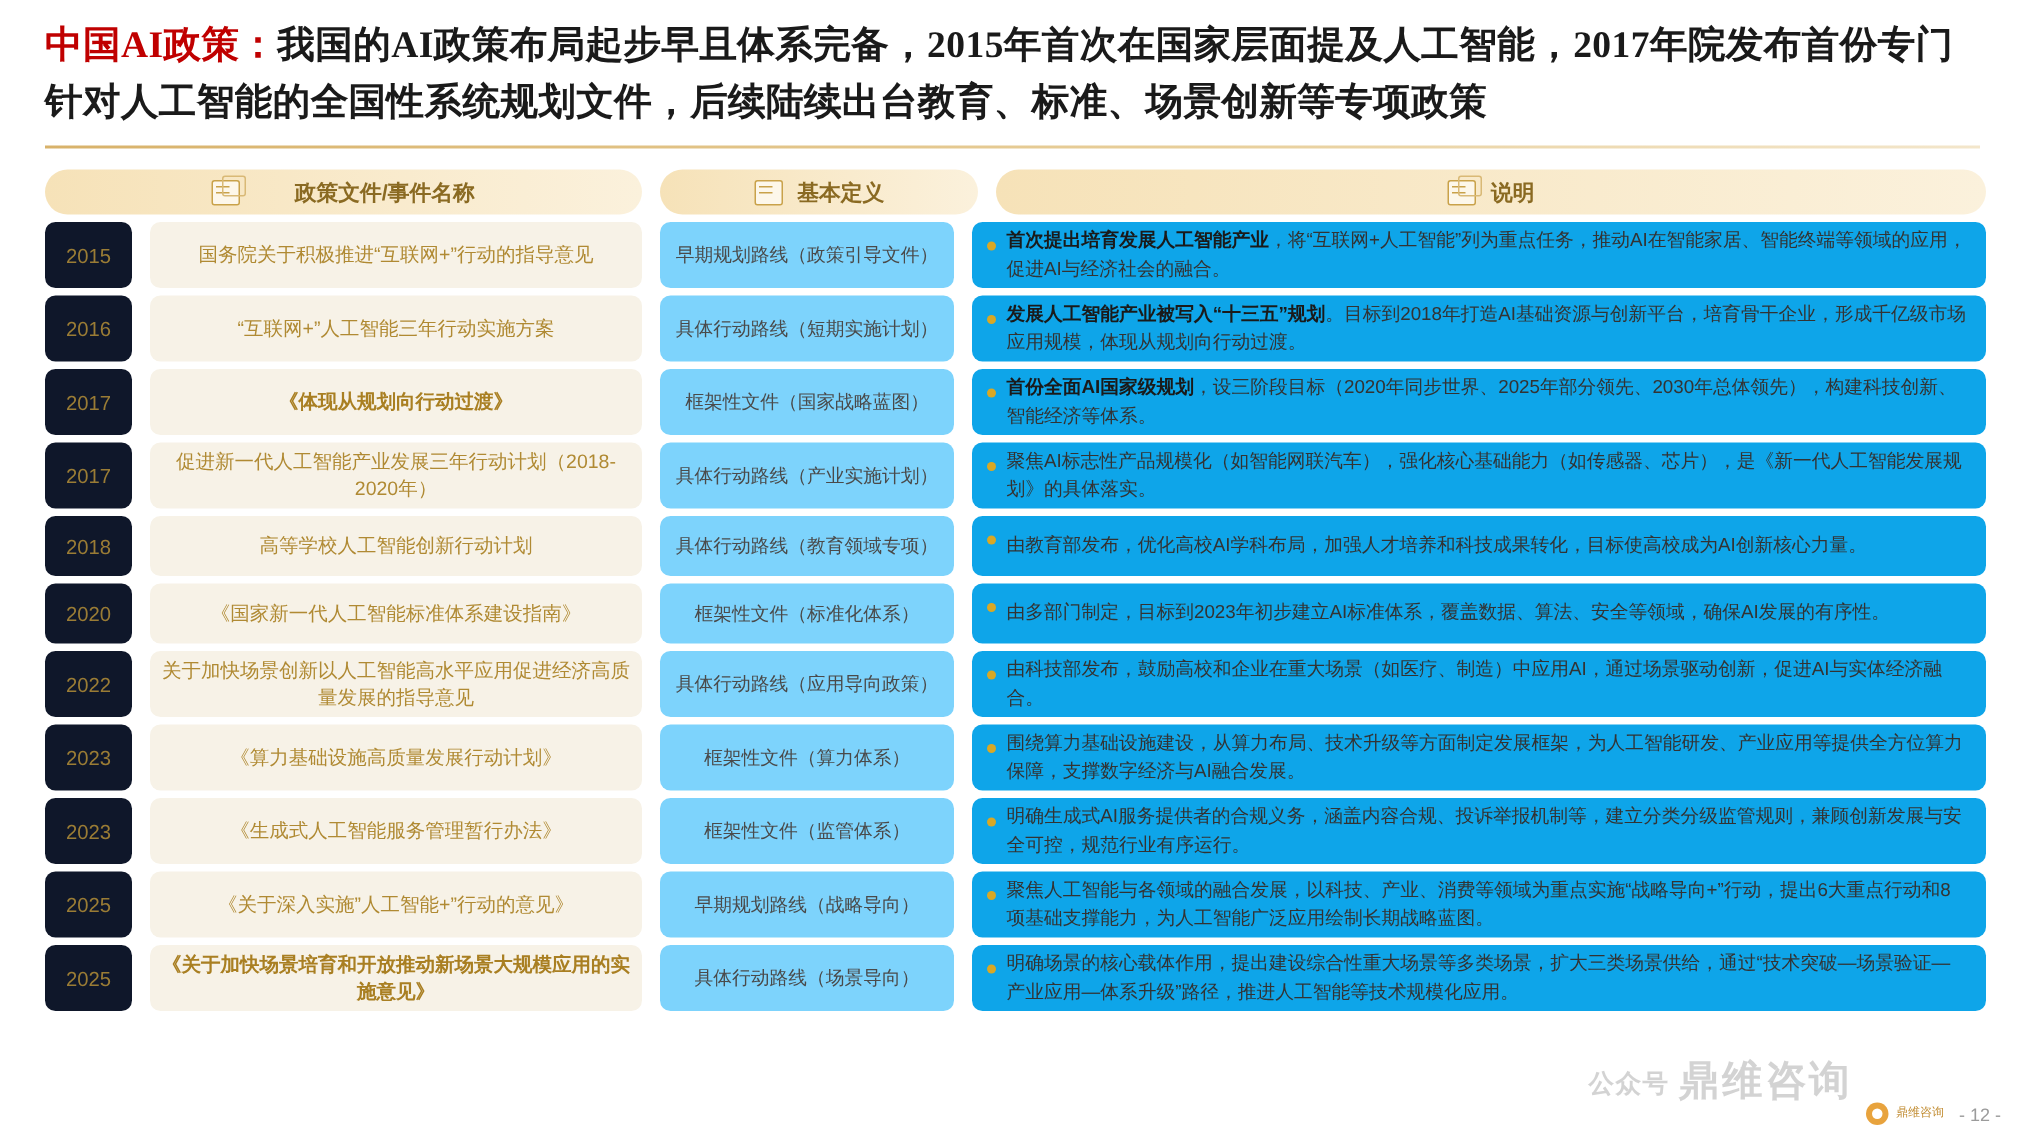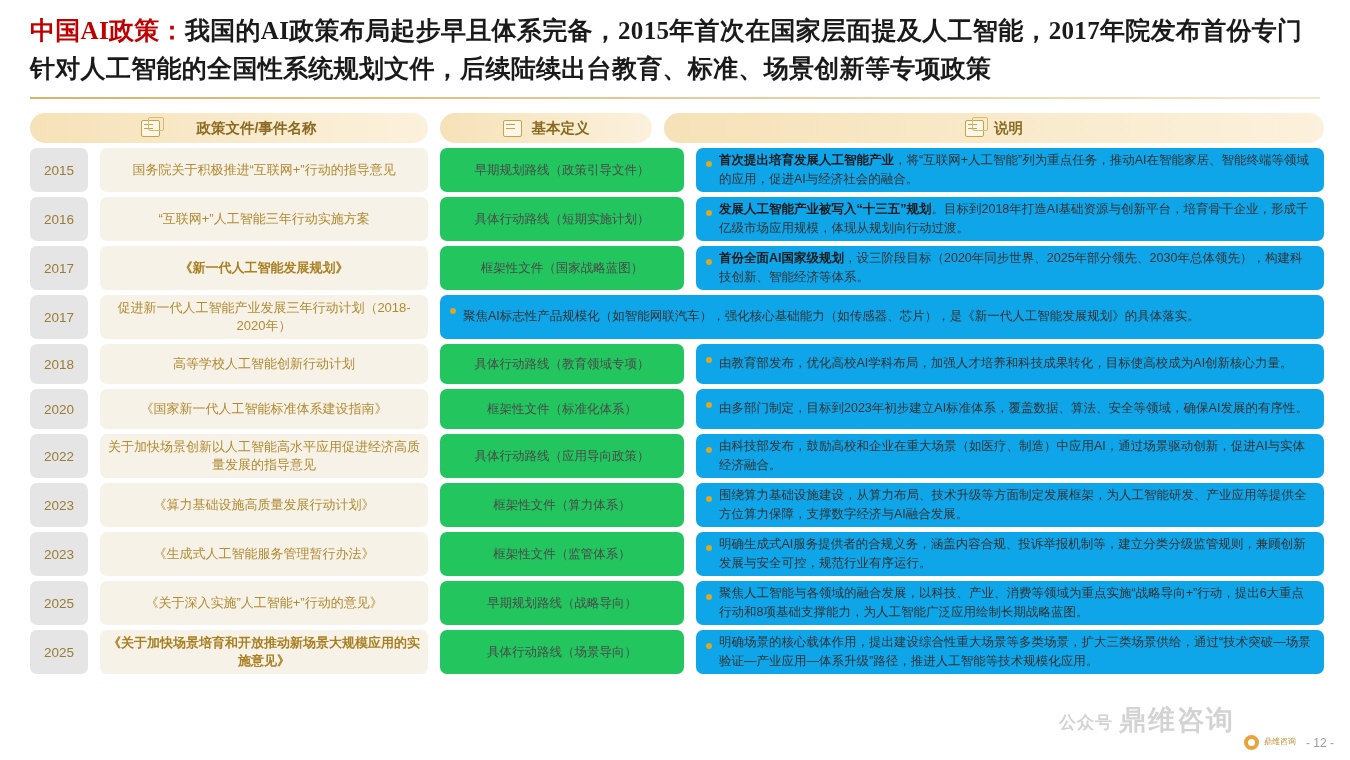--- a/index.html
+++ b/index.html
@@ -99,7 +99,7 @@
   .cell-year {
     width: 58px;
     border-radius: 7px;
-    background: #e5e5e5;
+    background: #0f172a;
     color: #9a7c35;
     font-size: 13.5px;
     display: flex;

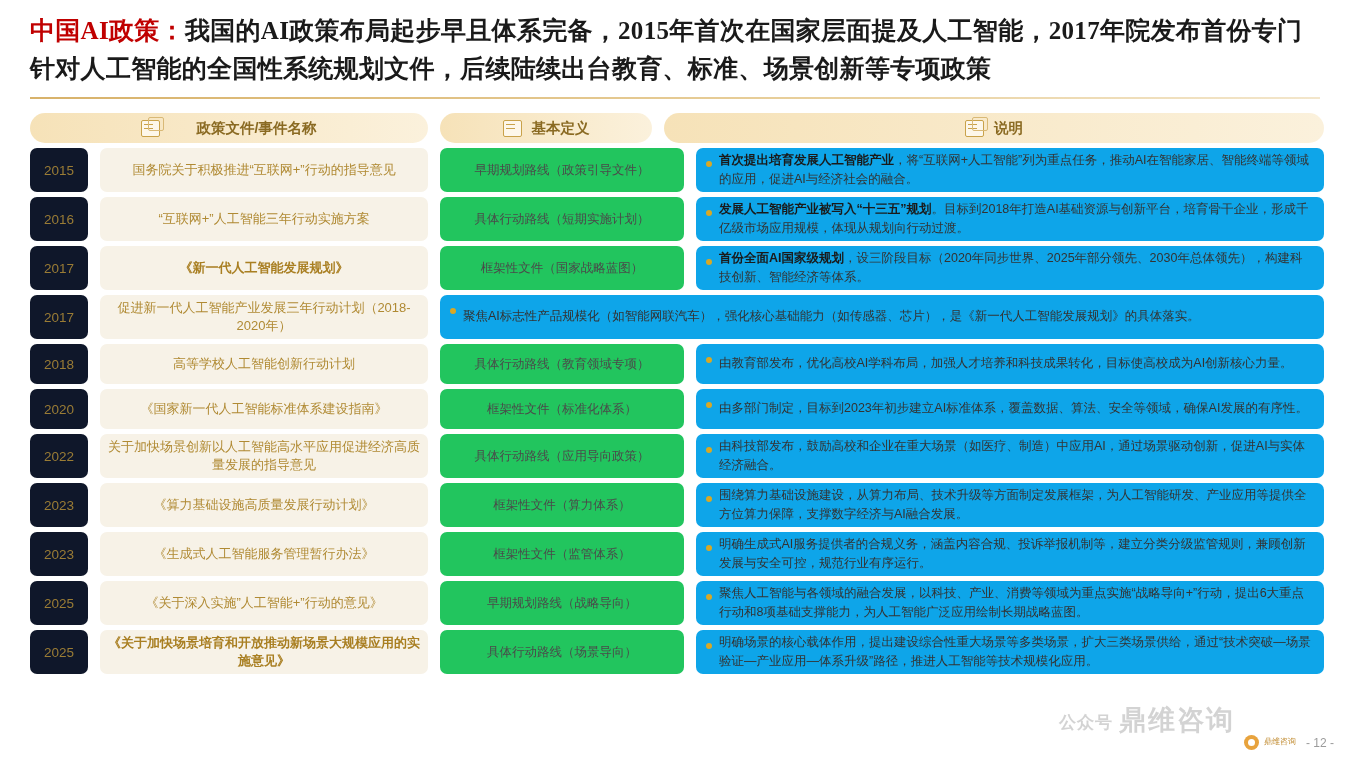--- a/index.html
+++ b/index.html
@@ -124,9 +124,9 @@
   }
   .cell-name.bold { font-weight: bold; color: #a97f22; }
   .cell-def {
-    width: 244px;
+    width: 196px;
     border-radius: 7px;
-    background: #22c55e;
+    background: #7dd3fc;
     color: #4a4a4a;
     font-size: 12.5px;
     display: flex;

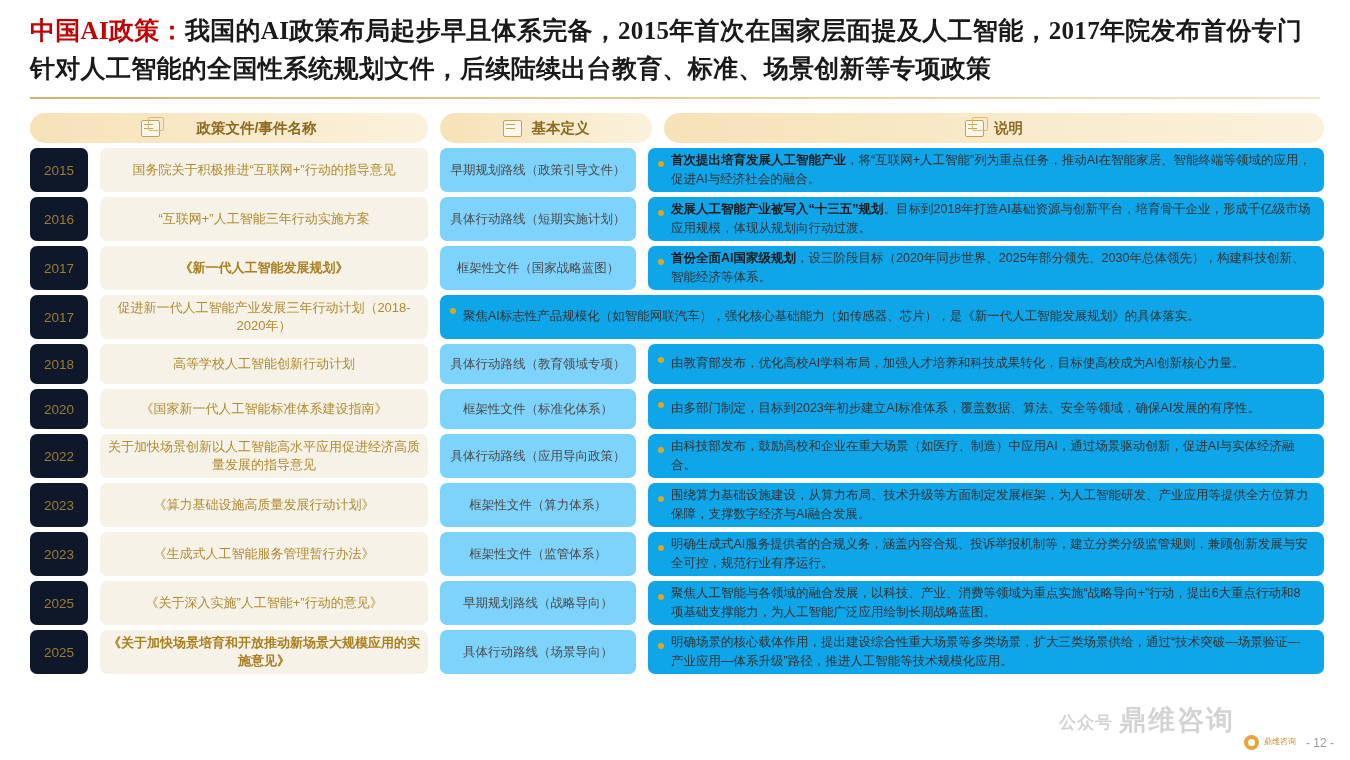--- a/index.html
+++ b/index.html
@@ -265,7 +265,7 @@
 
   <div class="row h-44">
     <div class="cell-year">2017</div>
-    <div class="cell-name bold">《新一代人工智能发展规划》</div>
+    <div class="cell-name bold">《体现从规划向行动过渡》</div>
     <div class="cell-def">框架性文件（国家战略蓝图）</div>
     <div class="cell-desc">
       <span class="bullet"></span>

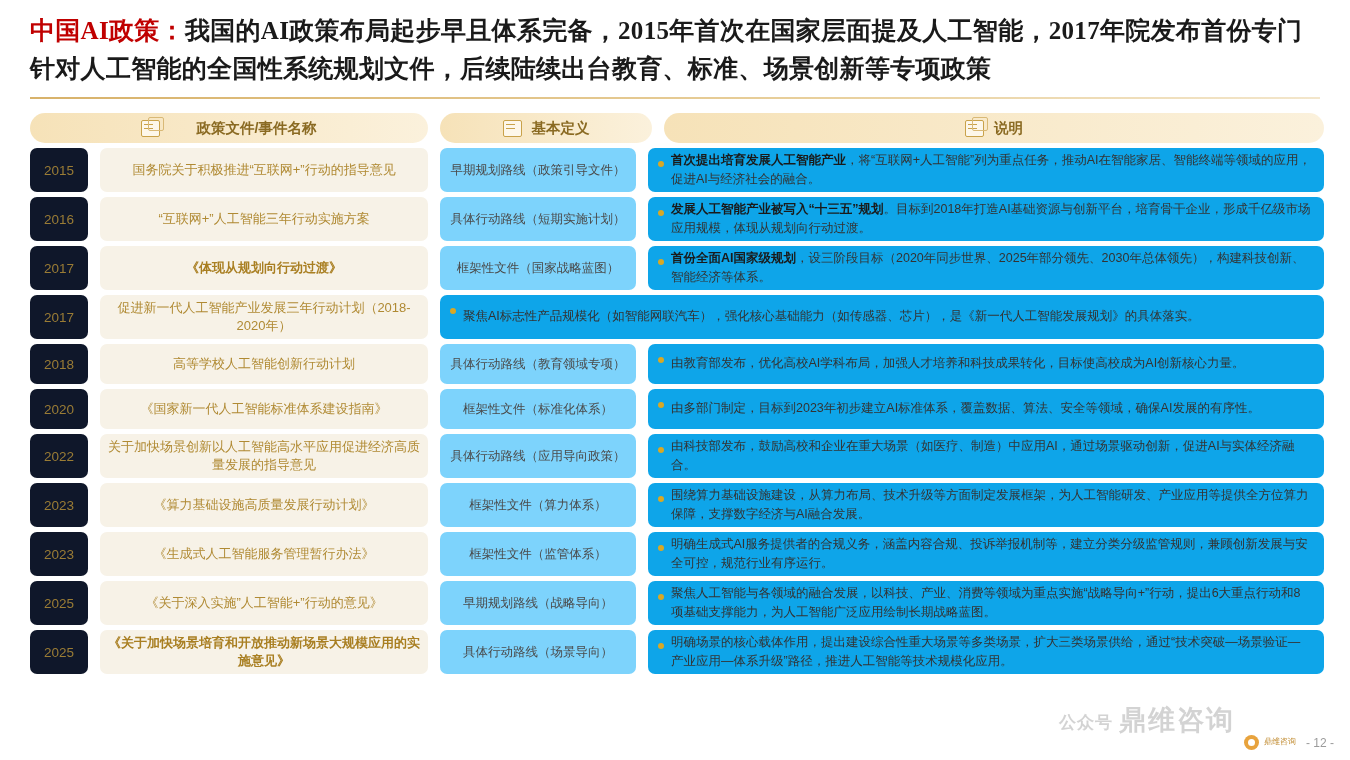--- a/index.html
+++ b/index.html
@@ -276,6 +276,7 @@
   <div class="row h-44">
     <div class="cell-year">2017</div>
     <div class="cell-name">促进新一代人工智能产业发展三年行动计划（2018-2020年）</div>
+    <div class="cell-def">具体行动路线（产业实施计划）</div>
     <div class="cell-desc">
       <span class="bullet"></span>
       <span class="desc-text"><b></b><span>聚焦AI标志性产品规模化（如智能网联汽车），强化核心基础能力（如传感器、芯片），是《新一代人工智能发展规划》的具体落实。</span></span>

